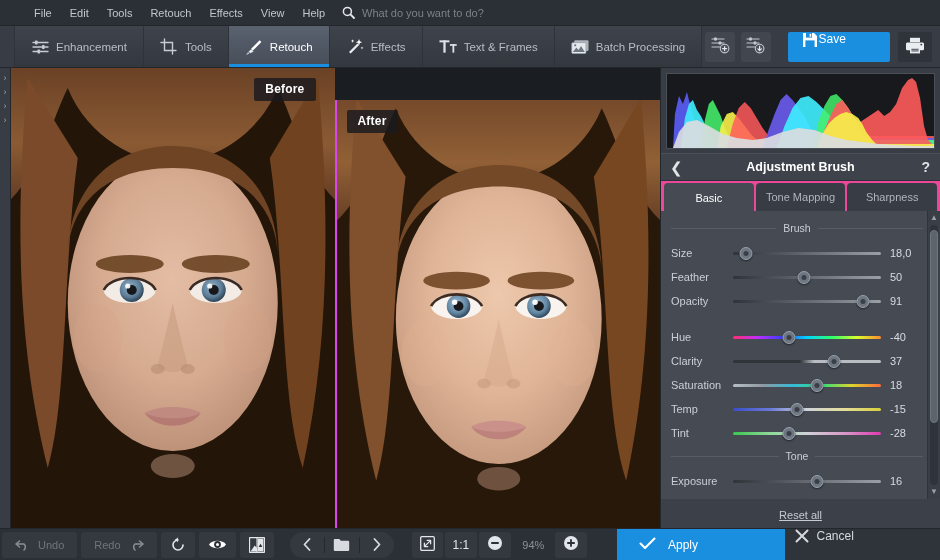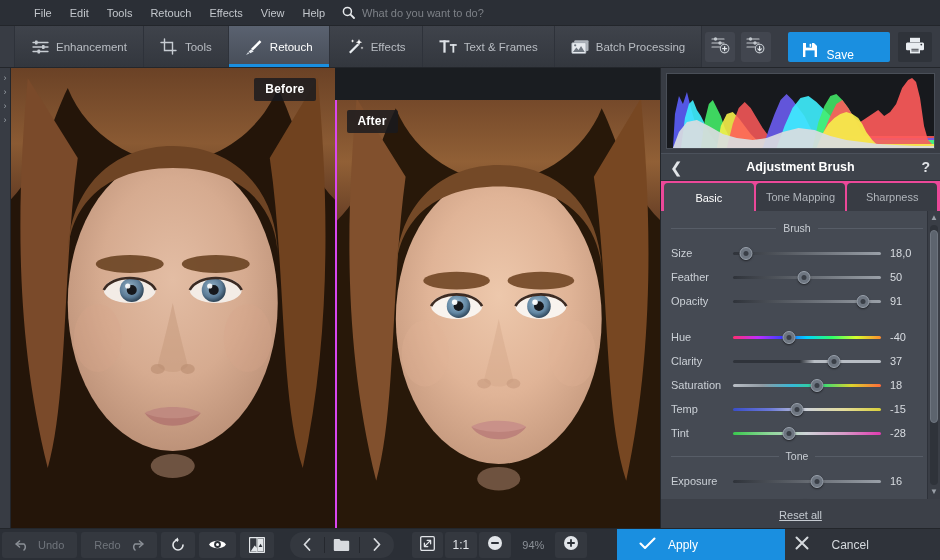--- a/index.html
+++ b/index.html
@@ -59,7 +59,7 @@
   .tb-iconbtn:first-of-type { margin-left: 6px; }
   .save-btn {
     width: 104px; height: 30px; margin: 6px 8px 6px 14px; border-radius: 2px;
-    background: #1a8fe0; display: flex; align-items: flex-end; gap: 9px;
+    background: #1a8fe0; display: flex; align-items: flex-start; gap: 1px;
     padding-left: 14px; cursor: pointer;
   }
   .save-btn .lbl { color: #fff; font-size: 12px; }

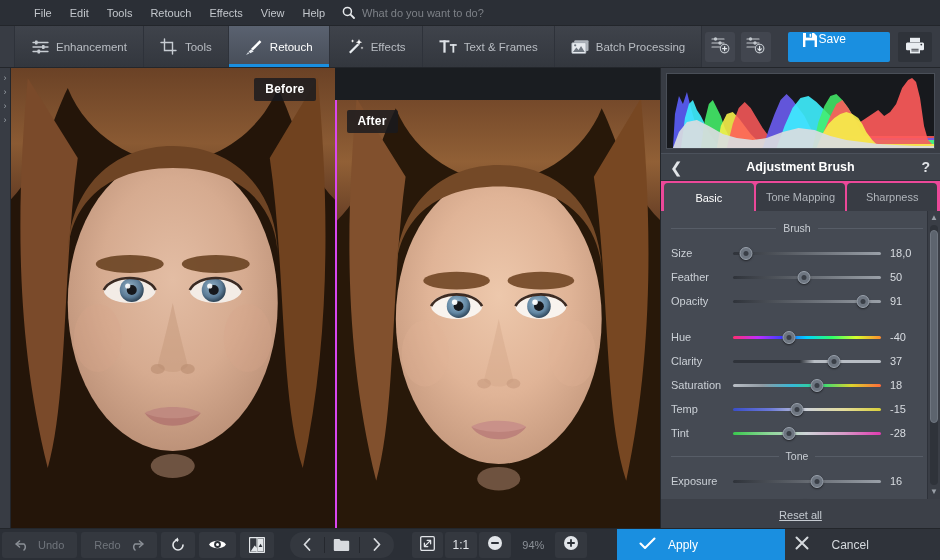--- a/index.html
+++ b/index.html
@@ -215,7 +215,7 @@
     padding-left: 22px; color: #fff; font-size: 12px; cursor: pointer;
   }
   .cancel-btn {
-    flex: 1; background: #2f333a; display: flex; align-items: center; gap: 23px;
+    flex: 1; background: #2f333a; display: flex; align-items: flex-start; gap: 8px;
     padding-left: 10px; color: #d6dade; font-size: 12px; cursor: pointer;
   }
 </style>

